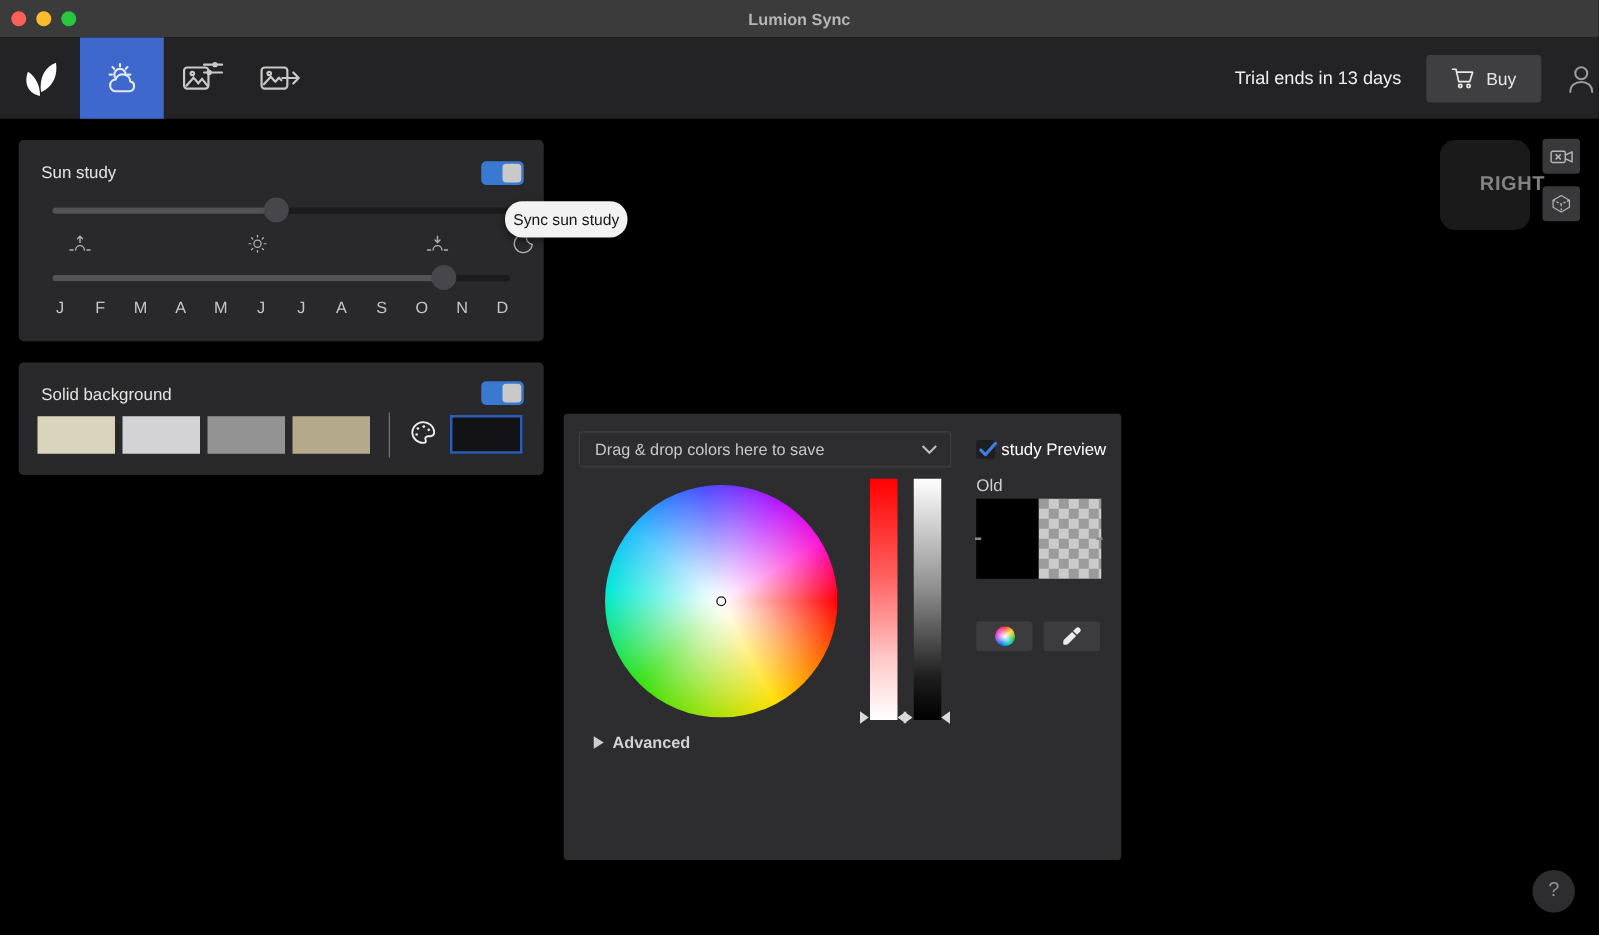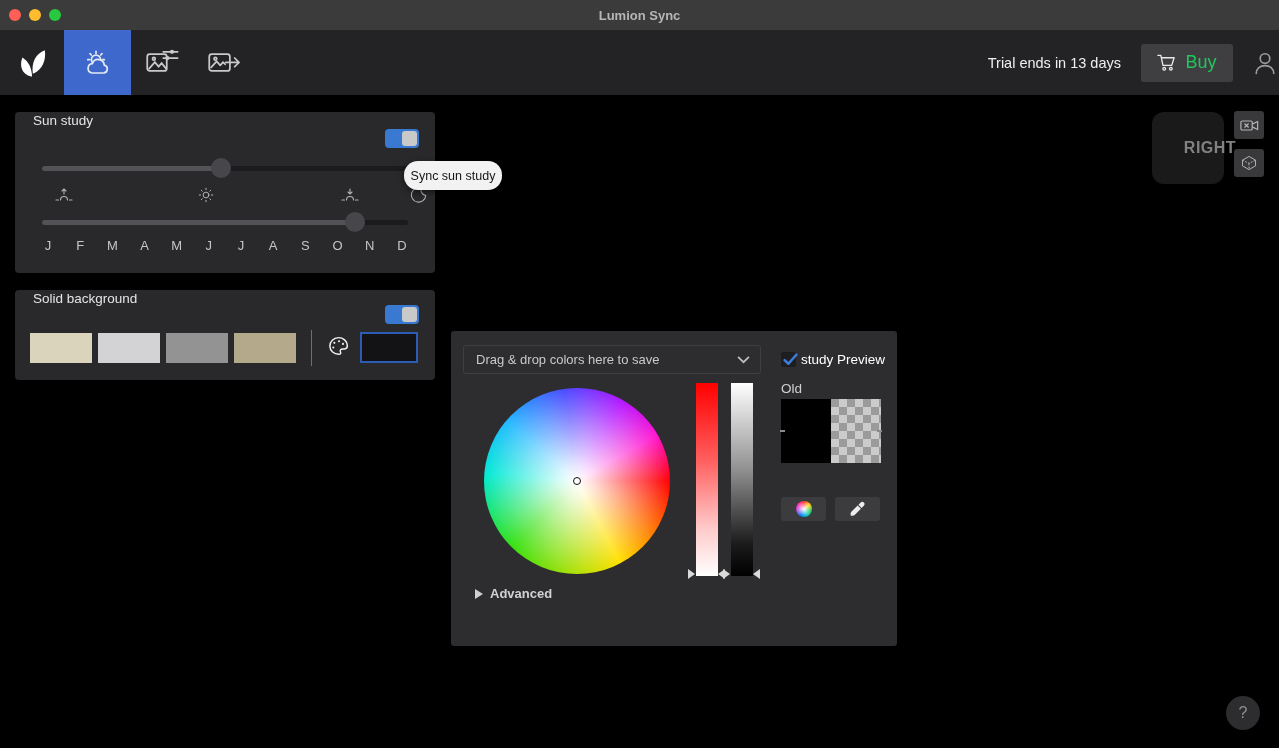--- a/index.html
+++ b/index.html
@@ -25,7 +25,7 @@
   #trial-text { color:#efefef; font-size:14.5px; margin-right:20px; }
   #buy-button { width:92px; height:38px; background:#3f3f41; border-radius:3px;
     display:flex; align-items:center; justify-content:center; gap:9px; cursor:pointer; }
-  #buy-button span { color:#22c55e; font-size:18px; }
+  #buy-button span { color:#e5e5e5; font-size:14px; }
   #account-btn { margin-left:18px; display:flex; align-items:center; }
 
   

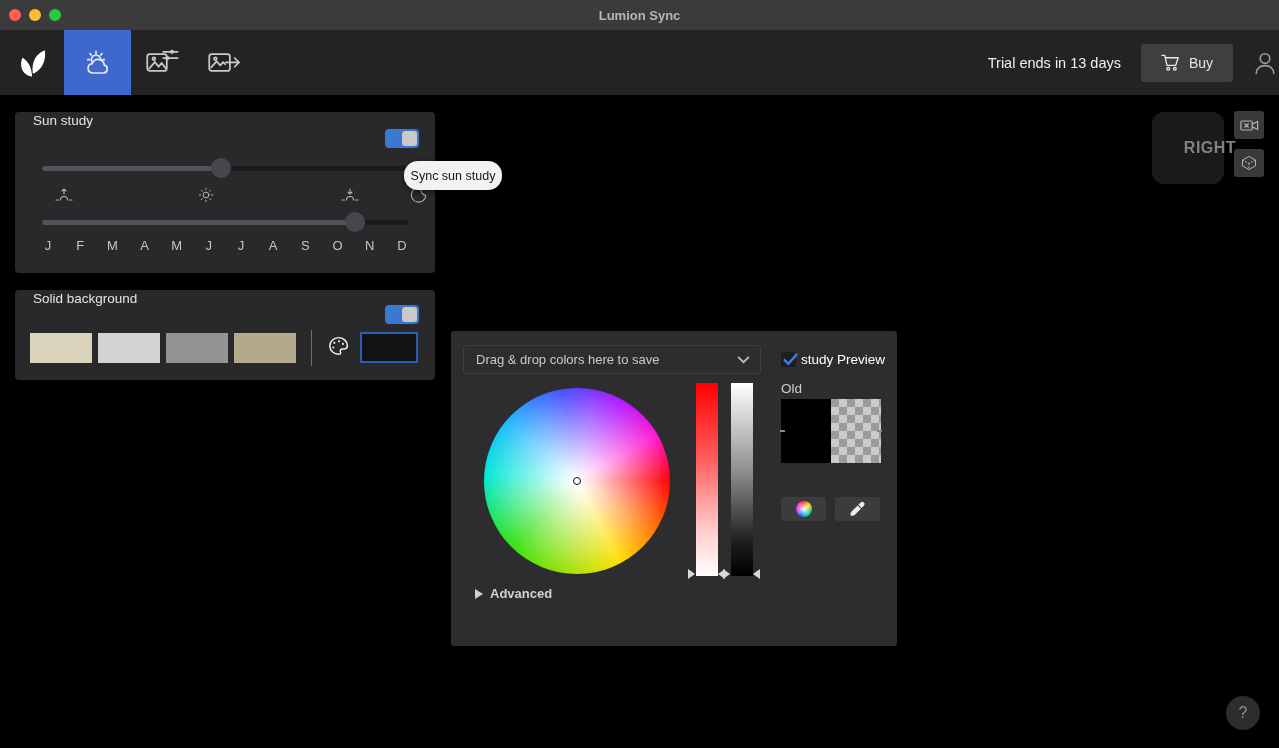--- a/index.html
+++ b/index.html
@@ -30,7 +30,7 @@
 
   
   .panel { position:absolute; background:#29292b; border-radius:4px; }
-  .panel-title { position:absolute; left:18px; top:1px; color:#e4e4e4; font-size:13.5px; }
+  .panel-title { position:absolute; left:18px; top:18px; color:#e4e4e4; font-size:13.5px; }
   .toggle { position:absolute; width:34px; height:19px; border-radius:4px; background:#3a79d1; cursor:pointer; }
   .toggle .knob { position:absolute; right:2px; top:2px; width:15px; height:15px; border-radius:3px; background:#c9c9c9; }
 

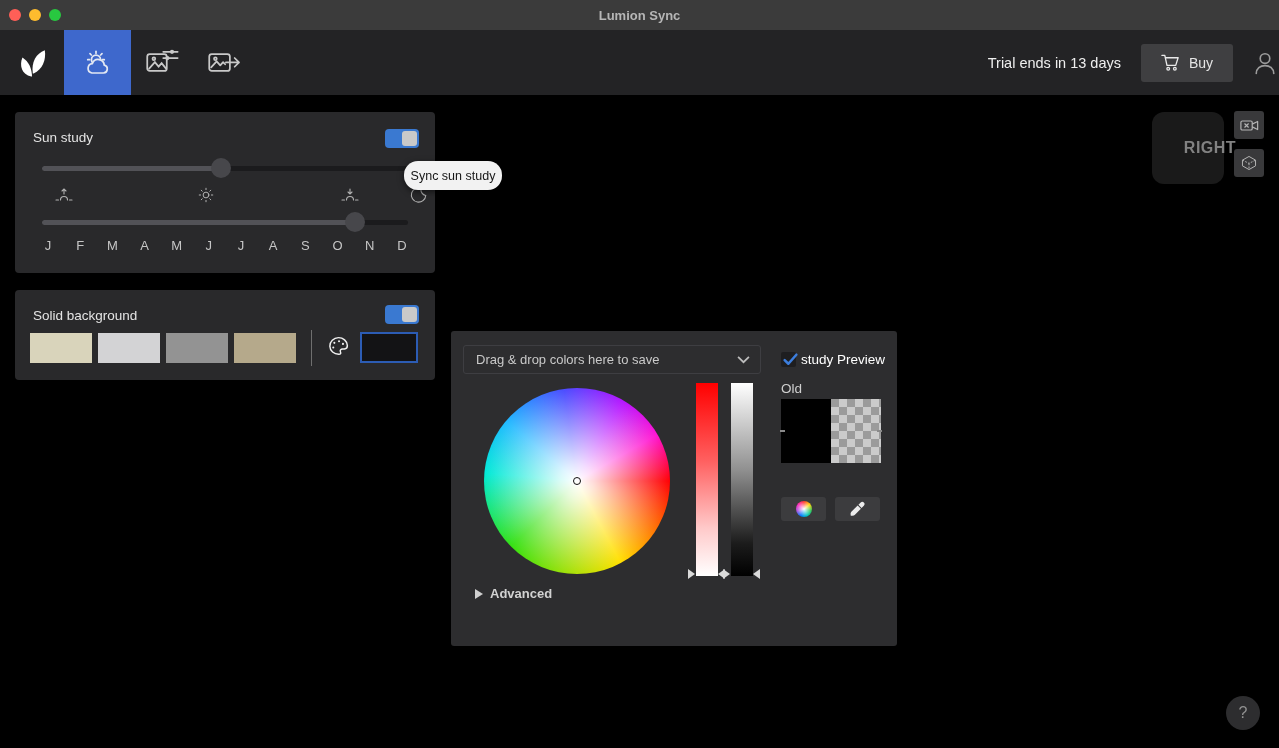--- a/index.html
+++ b/index.html
@@ -61,7 +61,7 @@
     border:2px solid #2c5cb4; cursor:pointer; }
 
   
-  #picker { left:451px; top:331px; width:446px; height:315px; background:#2d2d2f; border-radius:3px;
+  #picker { left:451px; top:331px; width:446px; height:357px; background:#2d2d2f; border-radius:3px;
     box-shadow:0 4px 14px rgba(0,0,0,.5); }
   #save-row { position:absolute; left:12px; top:14px; width:298px; height:29px;
     border:1px solid #3e3e42; border-radius:3px; display:flex; align-items:center; cursor:pointer; }

